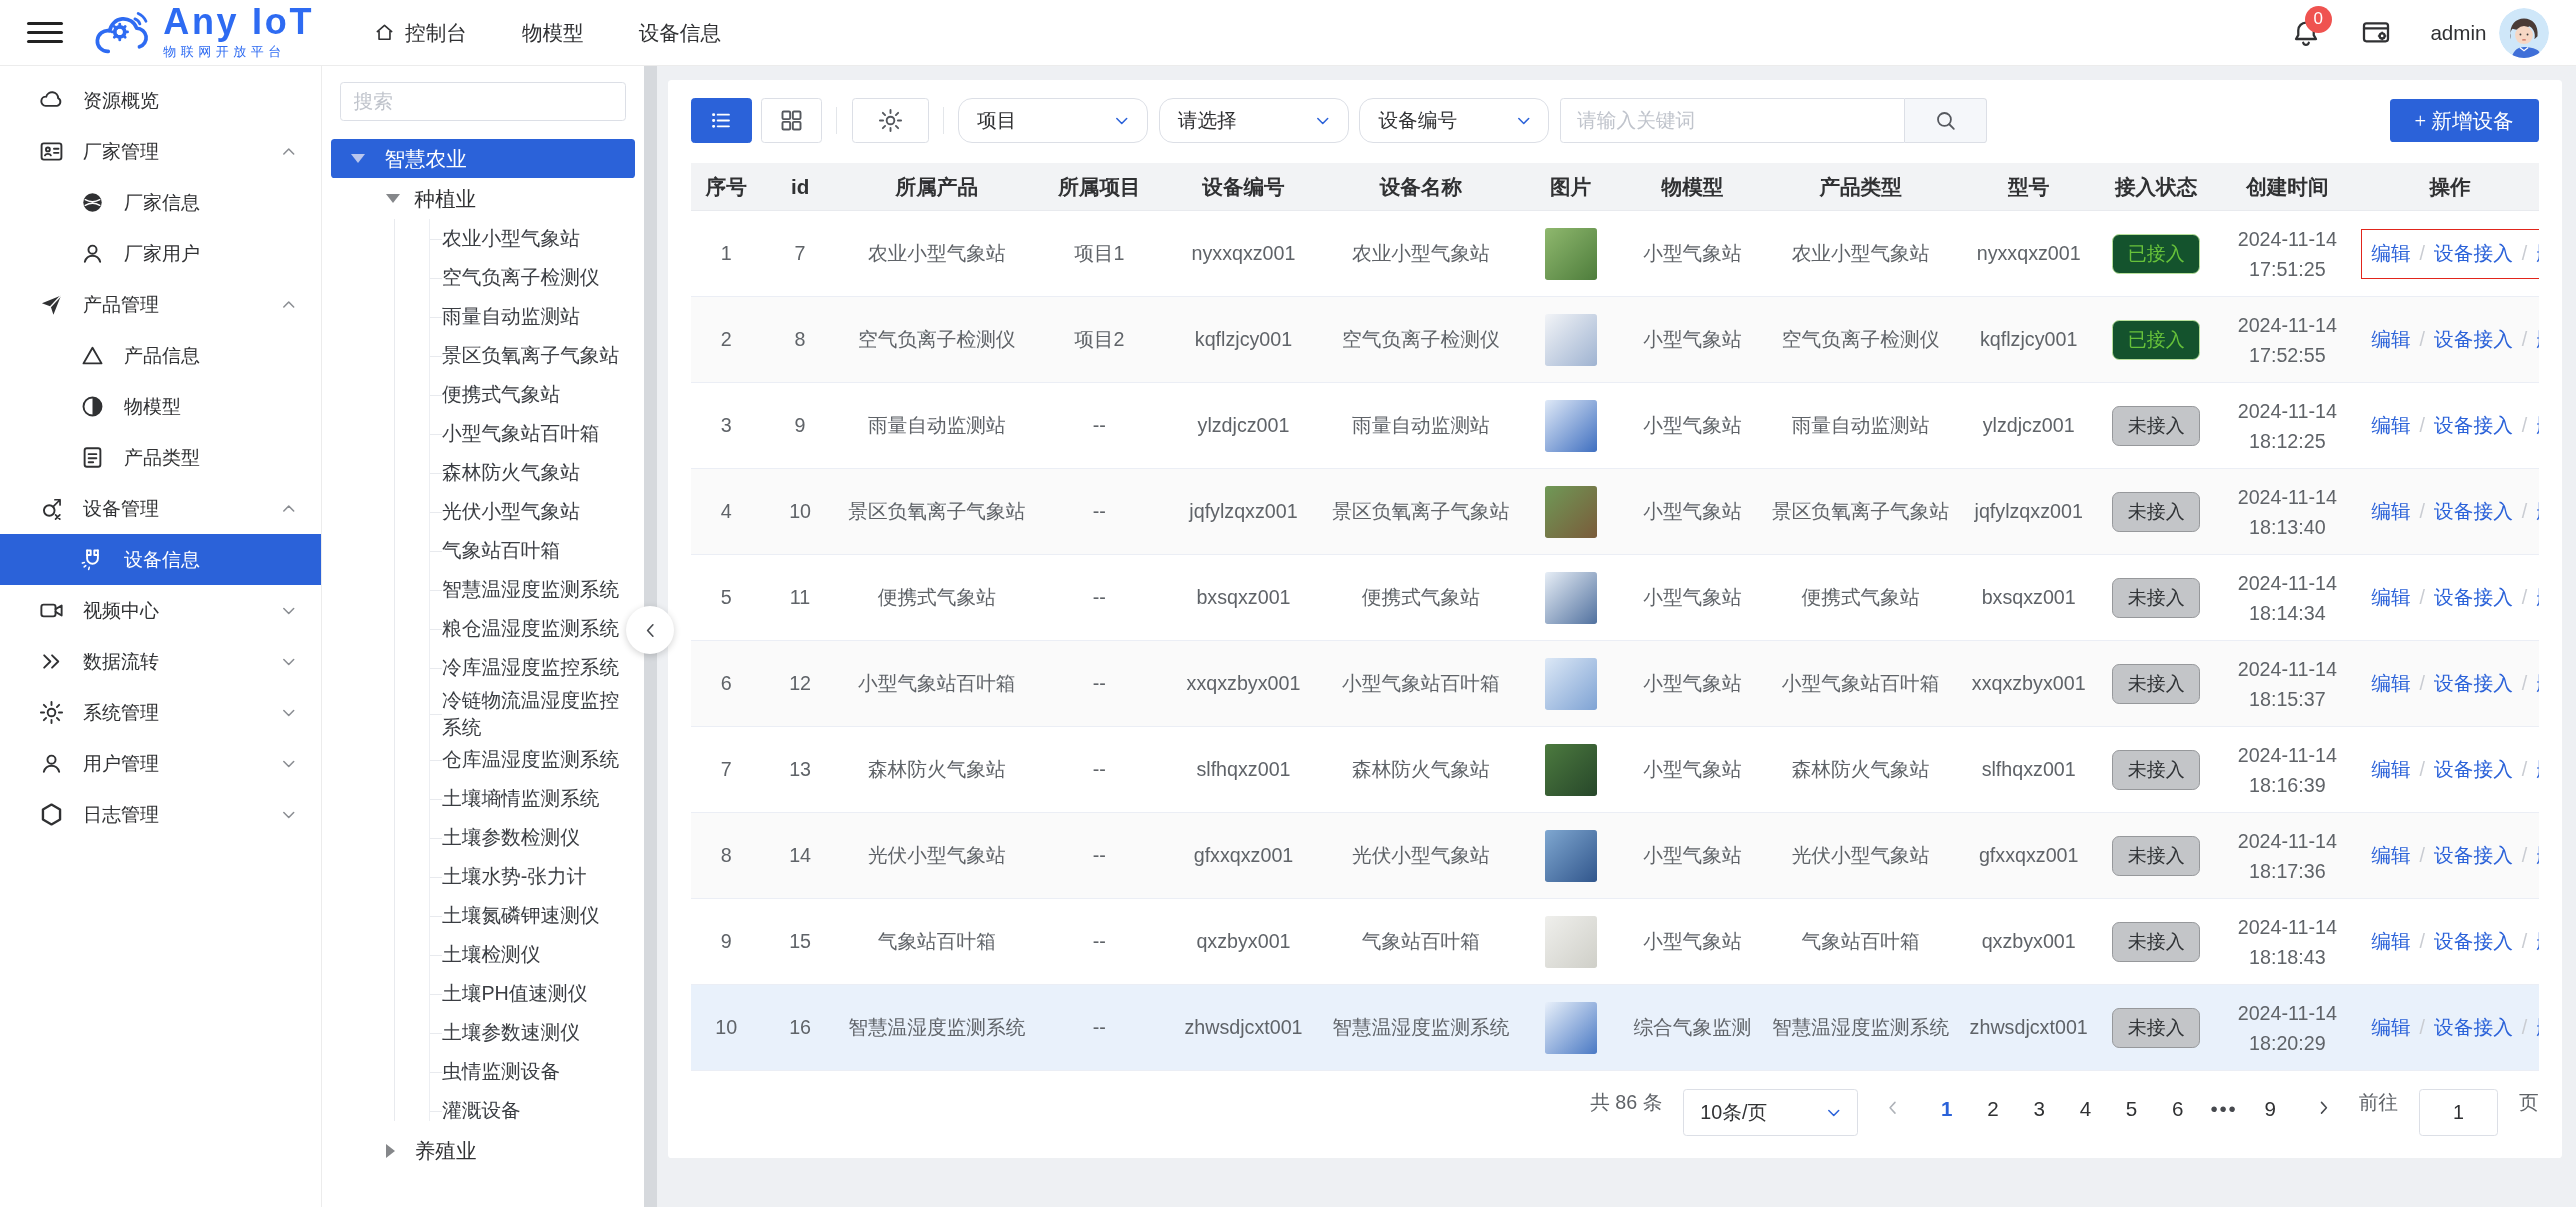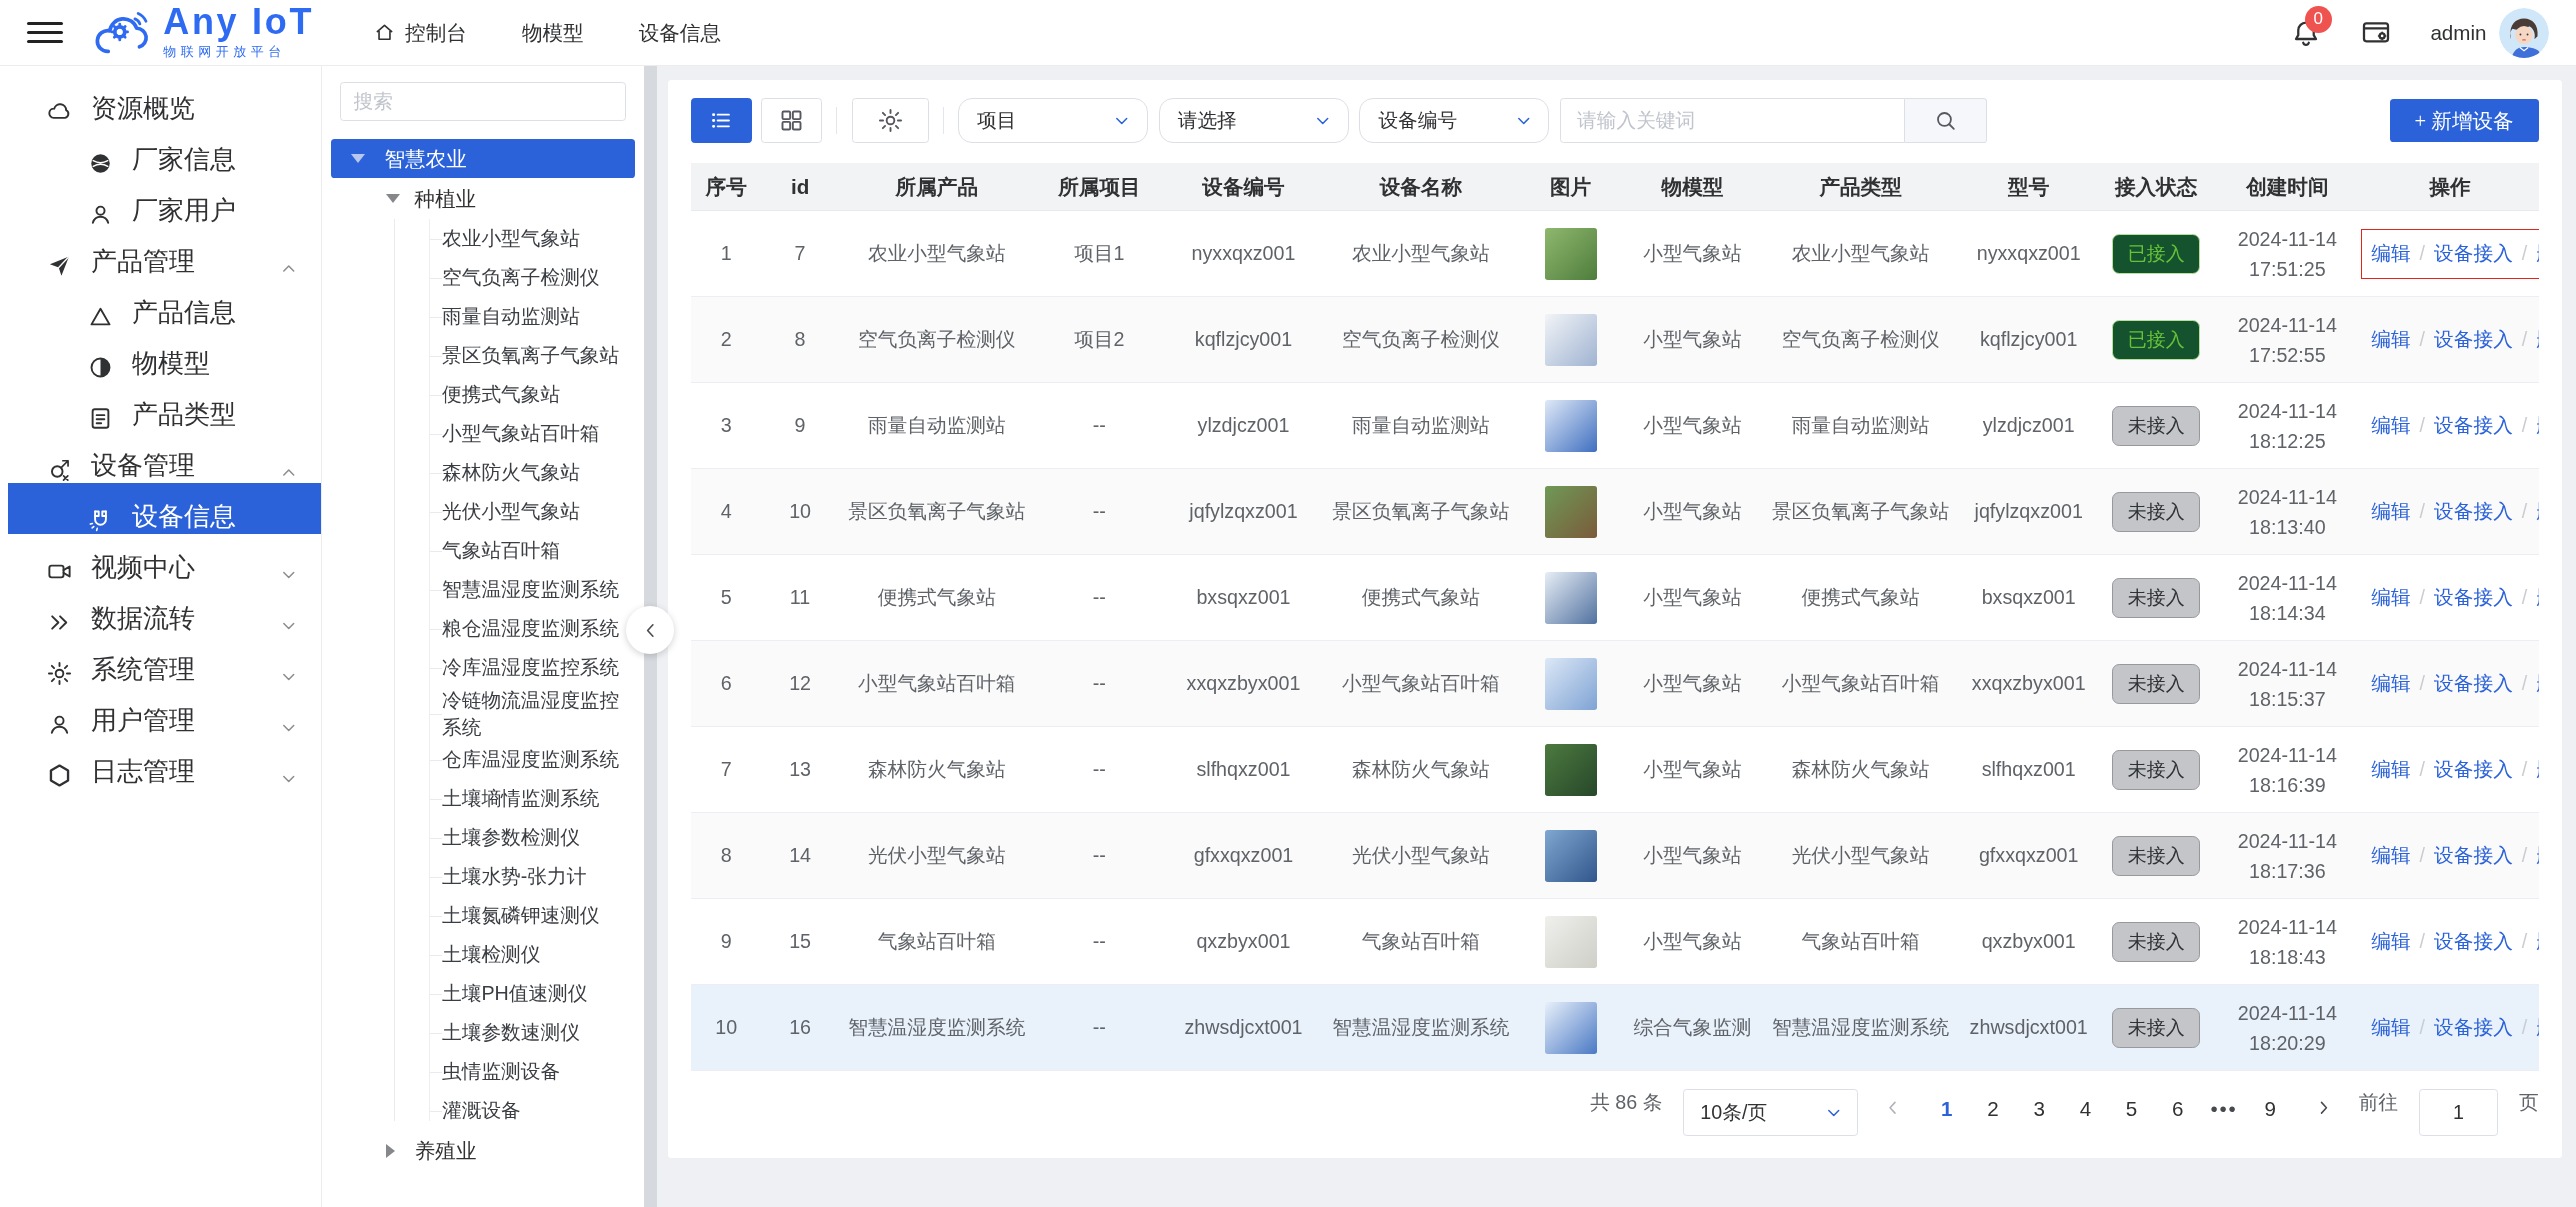--- a/index.html
+++ b/index.html
@@ -37,8 +37,8 @@
 
   
   .sidebar { width:322px; background:#fff; border-right:0.9px solid #ececec; padding-top:9px; flex:none; }
-  .side-item { height:51px; display:flex; align-items:flex-end; padding-left:38px; padding-right:21.5px;
-    font-size:26px; color:#303133; cursor:pointer;margin-left:8px; }
+  .side-item { height:51px; display:flex; align-items:center; padding-left:38px; padding-right:21.5px;
+    font-size:19px; color:#303133; cursor:pointer; }
   .side-item .s-ic { width:27px; height:27px; flex:none; color:#303133; }
   .side-item .s-label { margin-left:18px; flex:1 1 auto; white-space:nowrap; }
   .side-item .s-chev { width:21.5px; height:21.5px; color:#8a8d92; flex:none; }

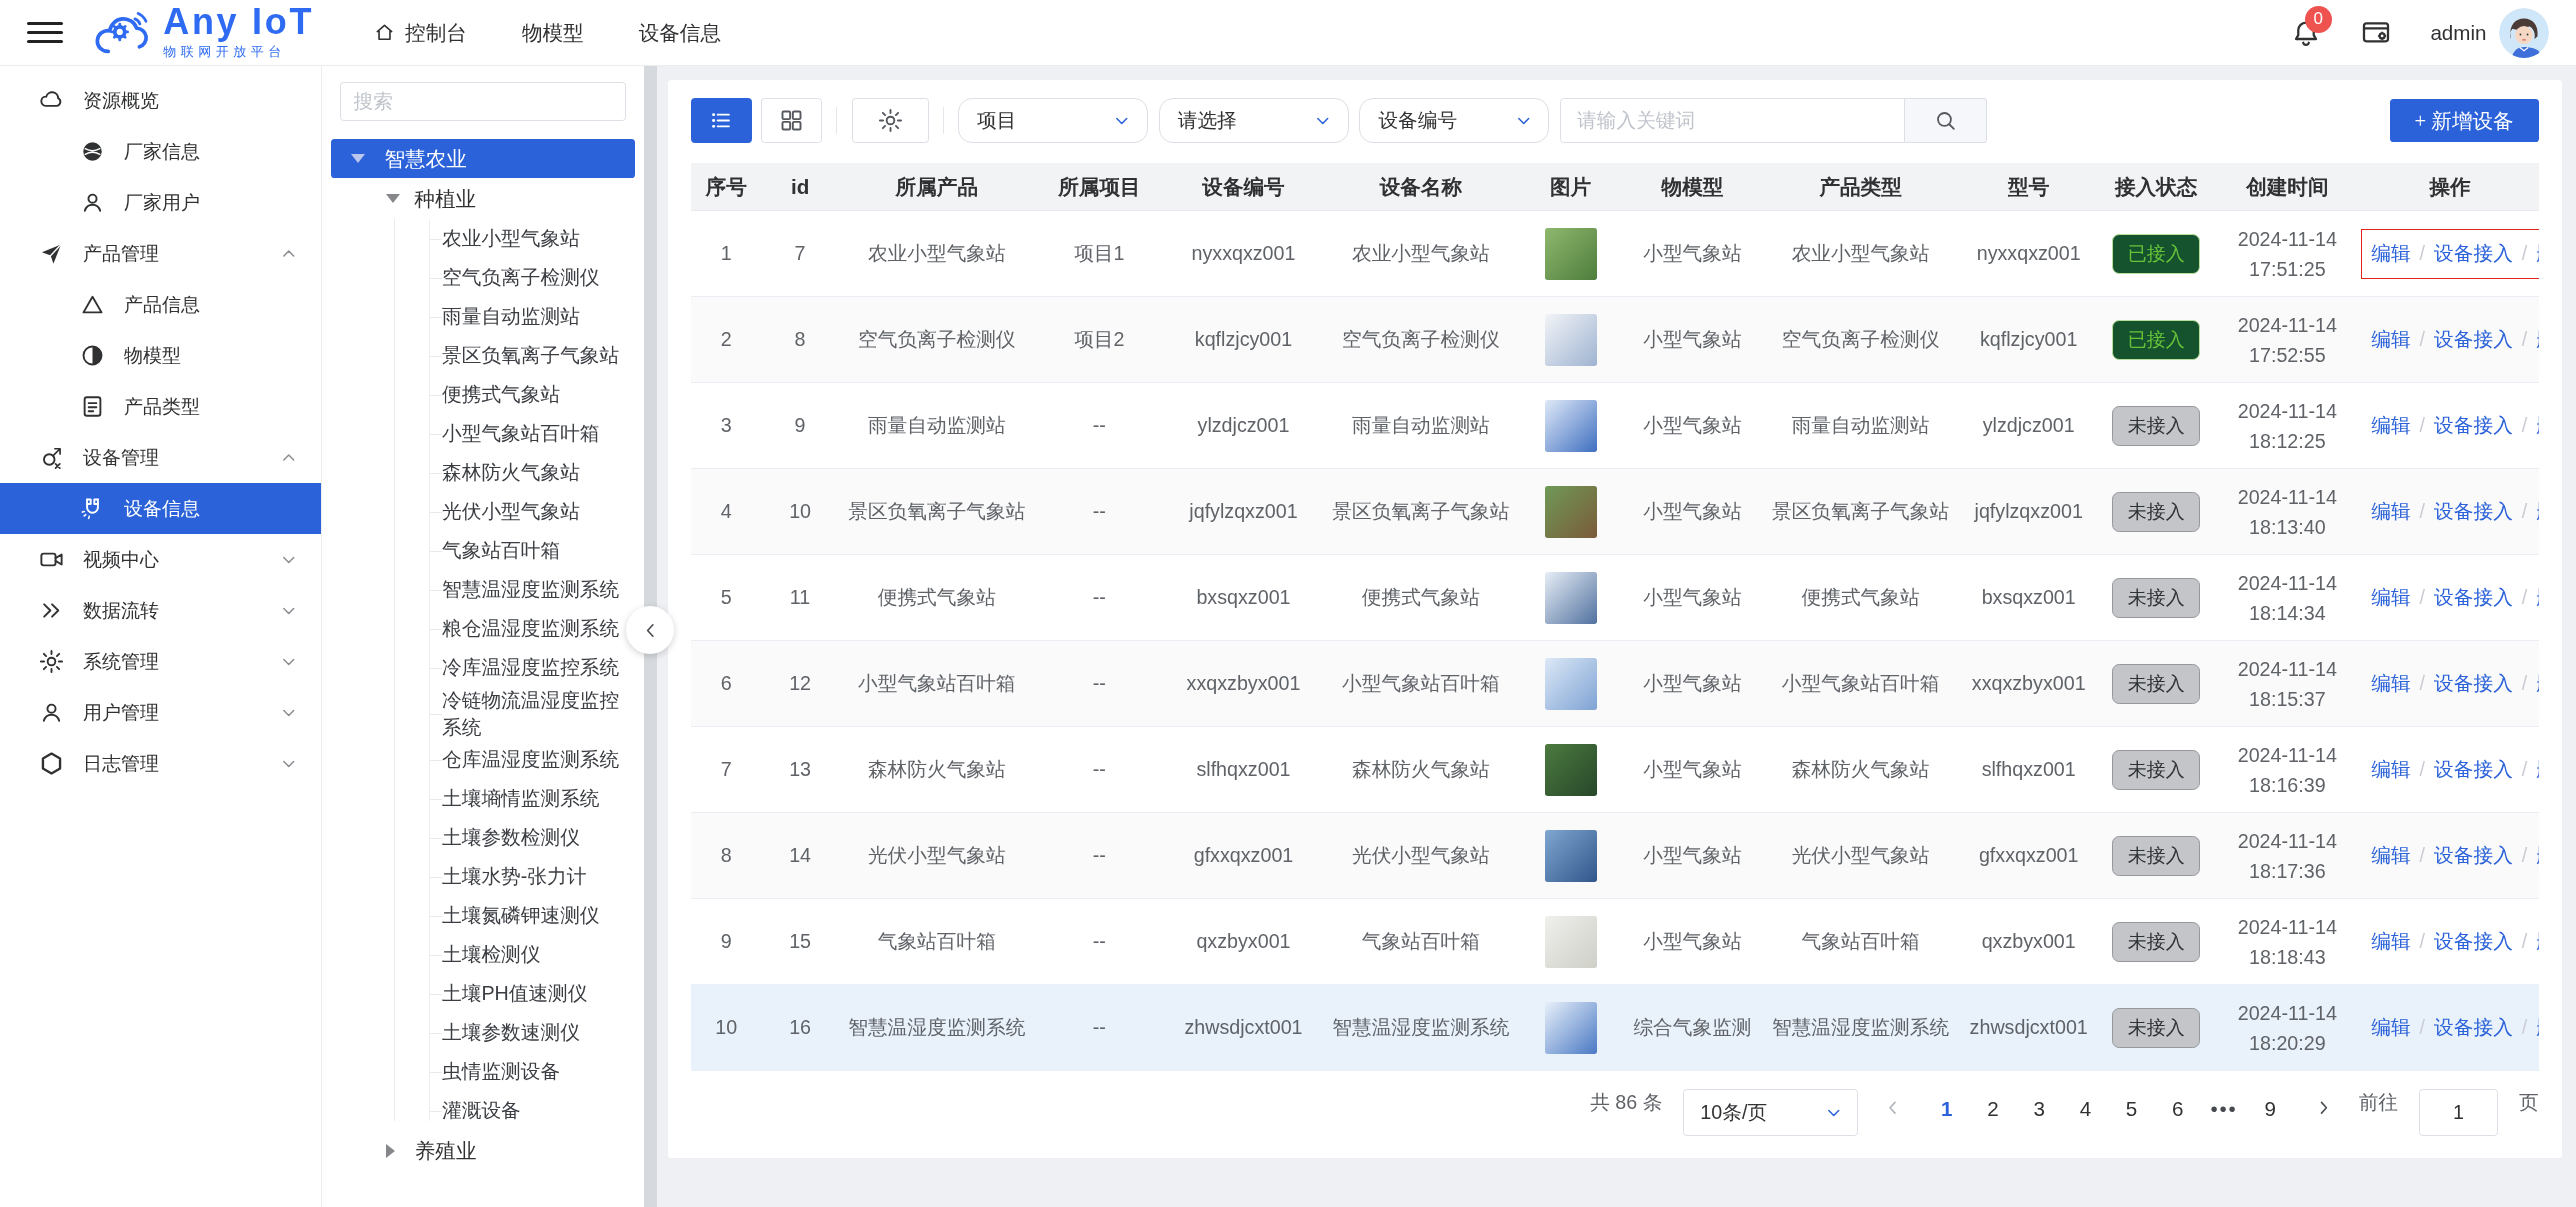--- a/index.html
+++ b/index.html
@@ -225,6 +225,22 @@
         </span>
     <span class="s-label">资源概览</span>
 
+  </div>
+      <div class="side-item">
+    <span class="ic s-ic">
+          <svg viewBox="0 0 24 24">
+            <rect x="3.2" y="4.8" width="17.6" height="14.4" rx="2"></rect>
+            <circle cx="8.8" cy="10.2" r="1.7"></circle>
+            <path d="M6.2 15.4c.8-1.7 4.4-1.7 5.2 0"></path>
+            <path d="M14.2 9.6h4M14.2 13.2h4"></path>
+          </svg>
+        </span>
+    <span class="s-label">厂家管理</span>
+    <span class="ic s-chev">
+          <svg viewBox="0 0 24 24">
+            <path d="M6.5 14.5 12 9l5.5 5.5"></path>
+          </svg>
+        </span>
   </div>
       <div class="side-item sub">
     <span class="ic s-ic">

